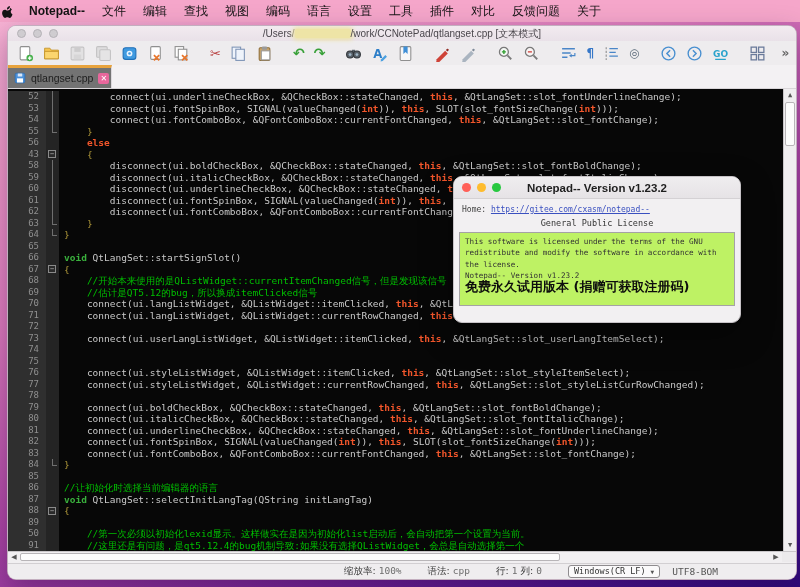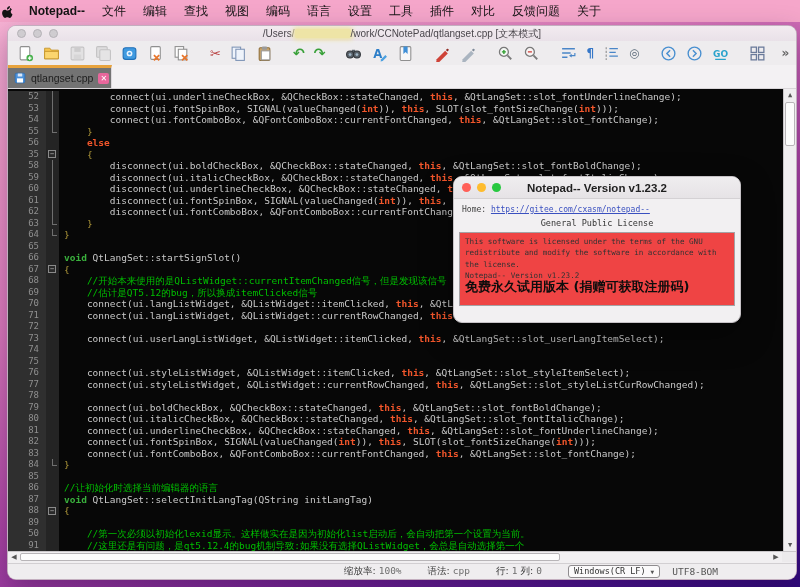--- a/index.html
+++ b/index.html
@@ -322,7 +322,7 @@
         <div class="row"><span class="ln">54</span><span class="fold"><span class="fline"></span></span><span class="code"><span class="d">        connect(ui.fontComboBox, &amp;QFontComboBox::currentFontChanged, </span><span class="k">this</span><span class="d">, &amp;QtLangSet::slot_fontChange);</span></span></div>
         <div class="row"><span class="ln">55</span><span class="fold"><span class="fend"></span></span><span class="code"><span class="b">    }</span></span></div>
         <div class="row"><span class="ln">56</span><span class="fold"></span><span class="code"><span class="d">    </span><span class="k">else</span></span></div>
-        <div class="row"><span class="ln">35</span><span class="fold"><span class="fbox">−</span></span><span class="code"><span class="b">    {</span></span></div>
+        <div class="row"><span class="ln">43</span><span class="fold"><span class="fbox">−</span></span><span class="code"><span class="b">    {</span></span></div>
         <div class="row"><span class="ln">58</span><span class="fold"><span class="fline"></span></span><span class="code"><span class="d">        disconnect(ui.boldCheckBox, &amp;QCheckBox::stateChanged, </span><span class="k">this</span><span class="d">, &amp;QtLangSet::slot_fontBoldChange);</span></span></div>
         <div class="row"><span class="ln">59</span><span class="fold"><span class="fline"></span></span><span class="code"><span class="d">        disconnect(ui.italicCheckBox, &amp;QCheckBox::stateChanged, </span><span class="k">this</span><span class="d">, &amp;QtLangSet::slot_fontItalicChange);</span></span></div>
         <div class="row"><span class="ln">60</span><span class="fold"><span class="fline"></span></span><span class="code"><span class="d">        disconnect(ui.underlineCheckBox, &amp;QCheckBox::stateChanged, </span><span class="k">this</span><span class="d">, &amp;QtLangSet::slot_fontUnderlineChange);</span></span></div>

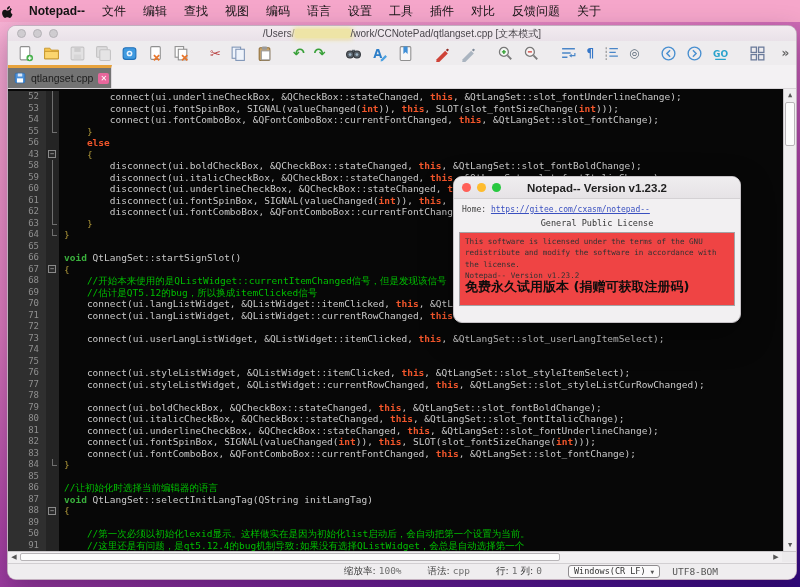--- a/index.html
+++ b/index.html
@@ -84,7 +84,7 @@
   .homerow{font-size:8px;color:#444;padding-left:3px;}
   .homerow a{color:#3a50c0;text-decoration:underline;}
   .gplrow{text-align:center;font-size:8.5px;color:#333;margin-top:4px;}
-  .licbox{margin-top:4px;height:74px;border:1px solid #a5a2a5;background:#ef4444;padding:3px 5px;box-sizing:border-box;overflow:hidden;}
+  .licbox{margin-top:4px;height:74px;border:1px solid #a5a2a5;background:#bef264;padding:3px 5px;box-sizing:border-box;overflow:hidden;}
   .licbox p{margin:0;font-size:7.6px;line-height:11.3px;color:#333;white-space:nowrap;}
   .licbox p.boldline{font-size:13px;font-weight:bold;color:#0d0d0d;font-family:"DejaVu Sans",sans-serif;}
   .okbtn{display:block;margin:23px auto 0 auto;width:64px;height:16px;background:linear-gradient(#fdfdfd,#f0eef0);

